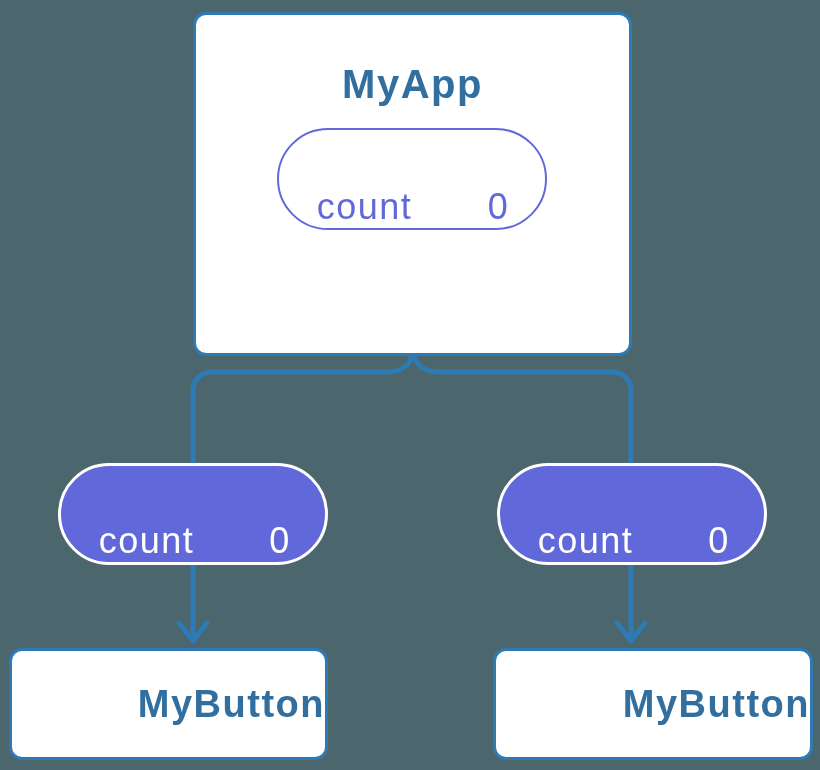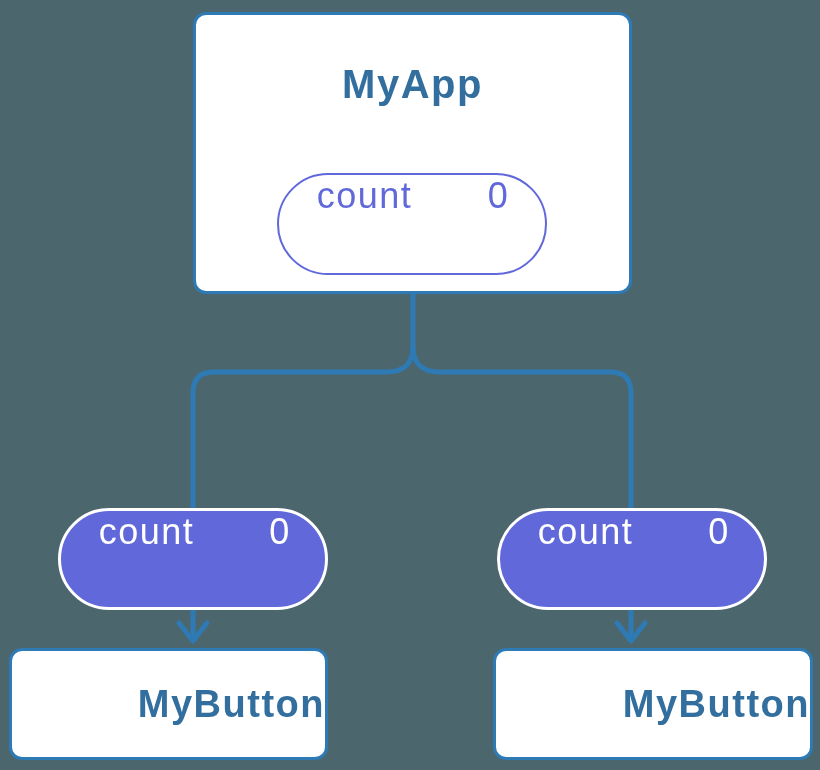--- a/index.html
+++ b/index.html
@@ -40,7 +40,7 @@
   }
   .card-myapp {
     left: 193px; top: 12px;
-    width: 439px; height: 282px;
+    width: 439px; height: 344px;
   }
   .card-title {
     position: absolute;

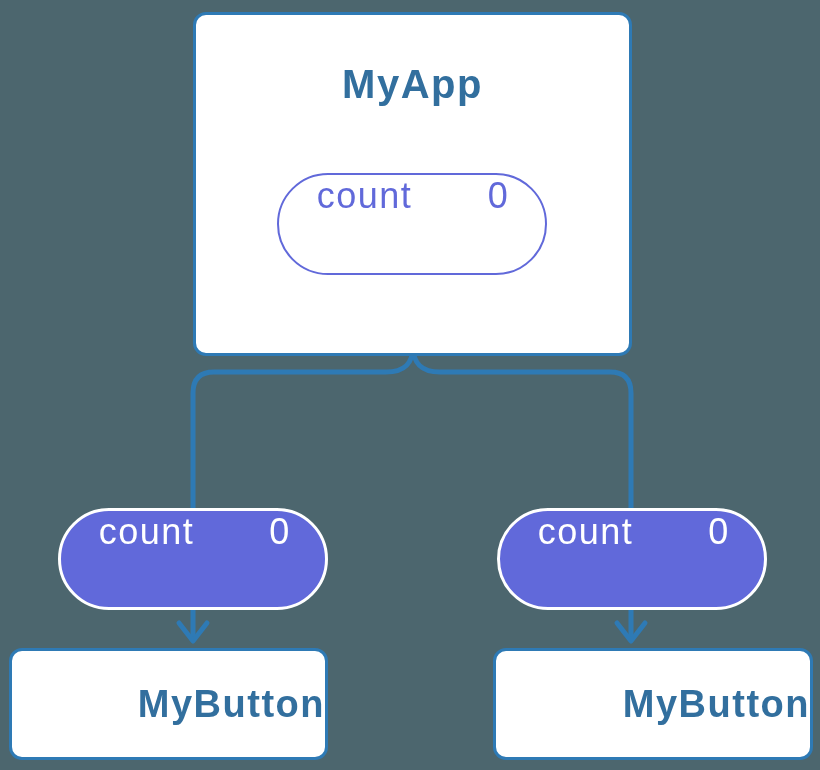--- a/index.html
+++ b/index.html
@@ -55,13 +55,12 @@
   }
   .pill {
     display: flex;
-    align-items: flex-start;
+    align-items: flex-end;
     box-sizing: border-box;
     border-radius: 52px;
     overflow: hidden;
     font-size: 36px;
     letter-spacing: 1.5px;
-    margin-top: 45px;
   }
   .pill-name {
     width: 171px;

